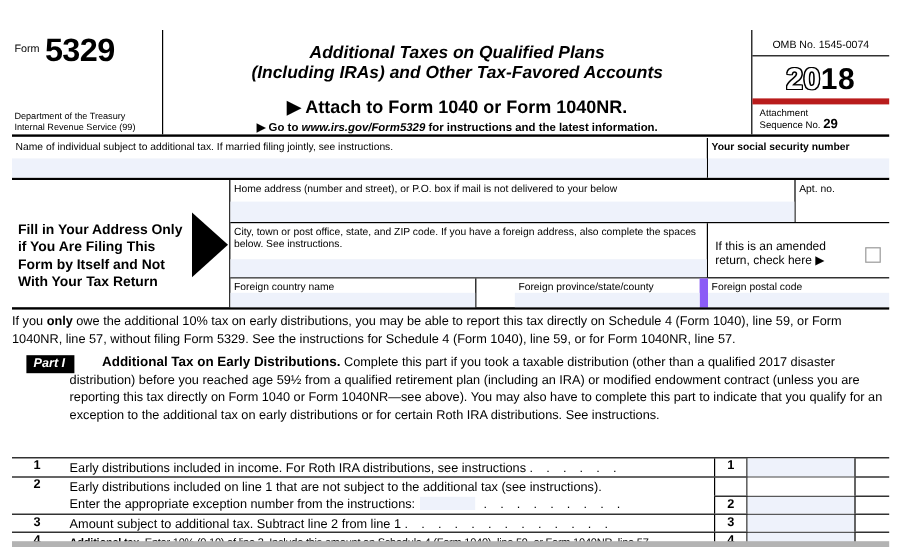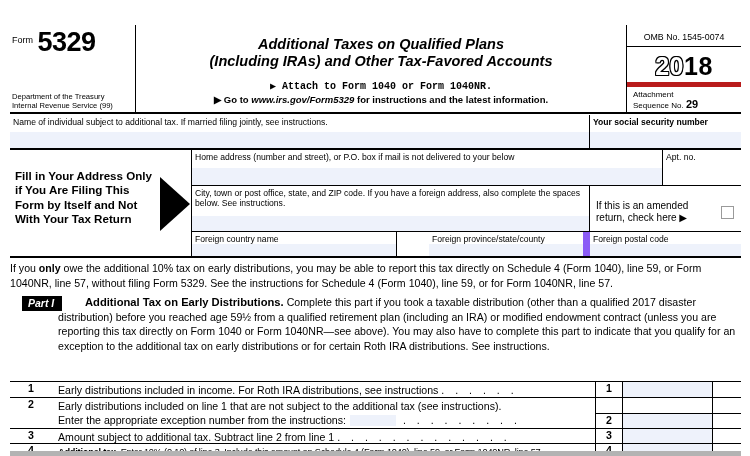--- a/index.html
+++ b/index.html
@@ -15,7 +15,7 @@
   .agency { position:absolute; left:2px; bottom:2px; font-size:7.6px; line-height:9px; }
   .hdr-center { flex:1; border-right:1.5px solid #000; text-align:center; padding-top:11px; }
   .title { font-size:14.5px; font-weight:bold; line-height:17px;font-style:italic; }
-  .attach { margin-top:10px; font-size:10px; font-weight:bold;font-family:Liberation Mono, monospace; }
+  .attach { margin-top:10px; font-size:15px; font-weight:bold; }
   .goto { margin-top:2px; font-size:9.5px; font-weight:bold; }
   .goto i { font-style:italic; }
   .hdr-right { width:114px; display:flex; flex-direction:column; }

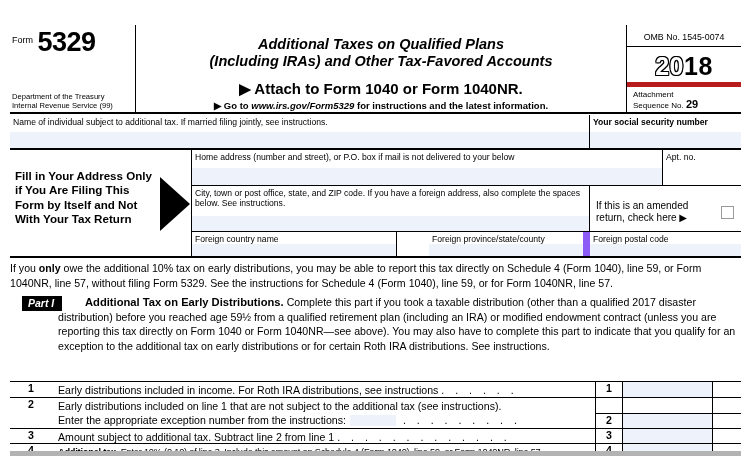--- a/index.html
+++ b/index.html
@@ -40,7 +40,7 @@
   .addr { position:absolute; left:10px; top:149.5px; width:731px; height:108px;
           border-bottom:2.5px solid #000; display:flex; }
   .addr-side { width:182px; border-right:1.2px solid #000; position:relative; }
-  .side-text { position:absolute; left:5px; top:19px; font-weight:bold; font-size:11.6px; line-height:14.5px; }
+  .side-text { position:absolute; left:5px; top:35px; font-weight:bold; font-size:11.6px; line-height:14.5px; }
   .addr-arrow { position:absolute; right:1px; top:27px; width:0; height:0;
           border-top:27px solid transparent; border-bottom:27px solid transparent; border-left:30px solid #000; }
   .addr-main { flex:1; display:flex; flex-direction:column; }

